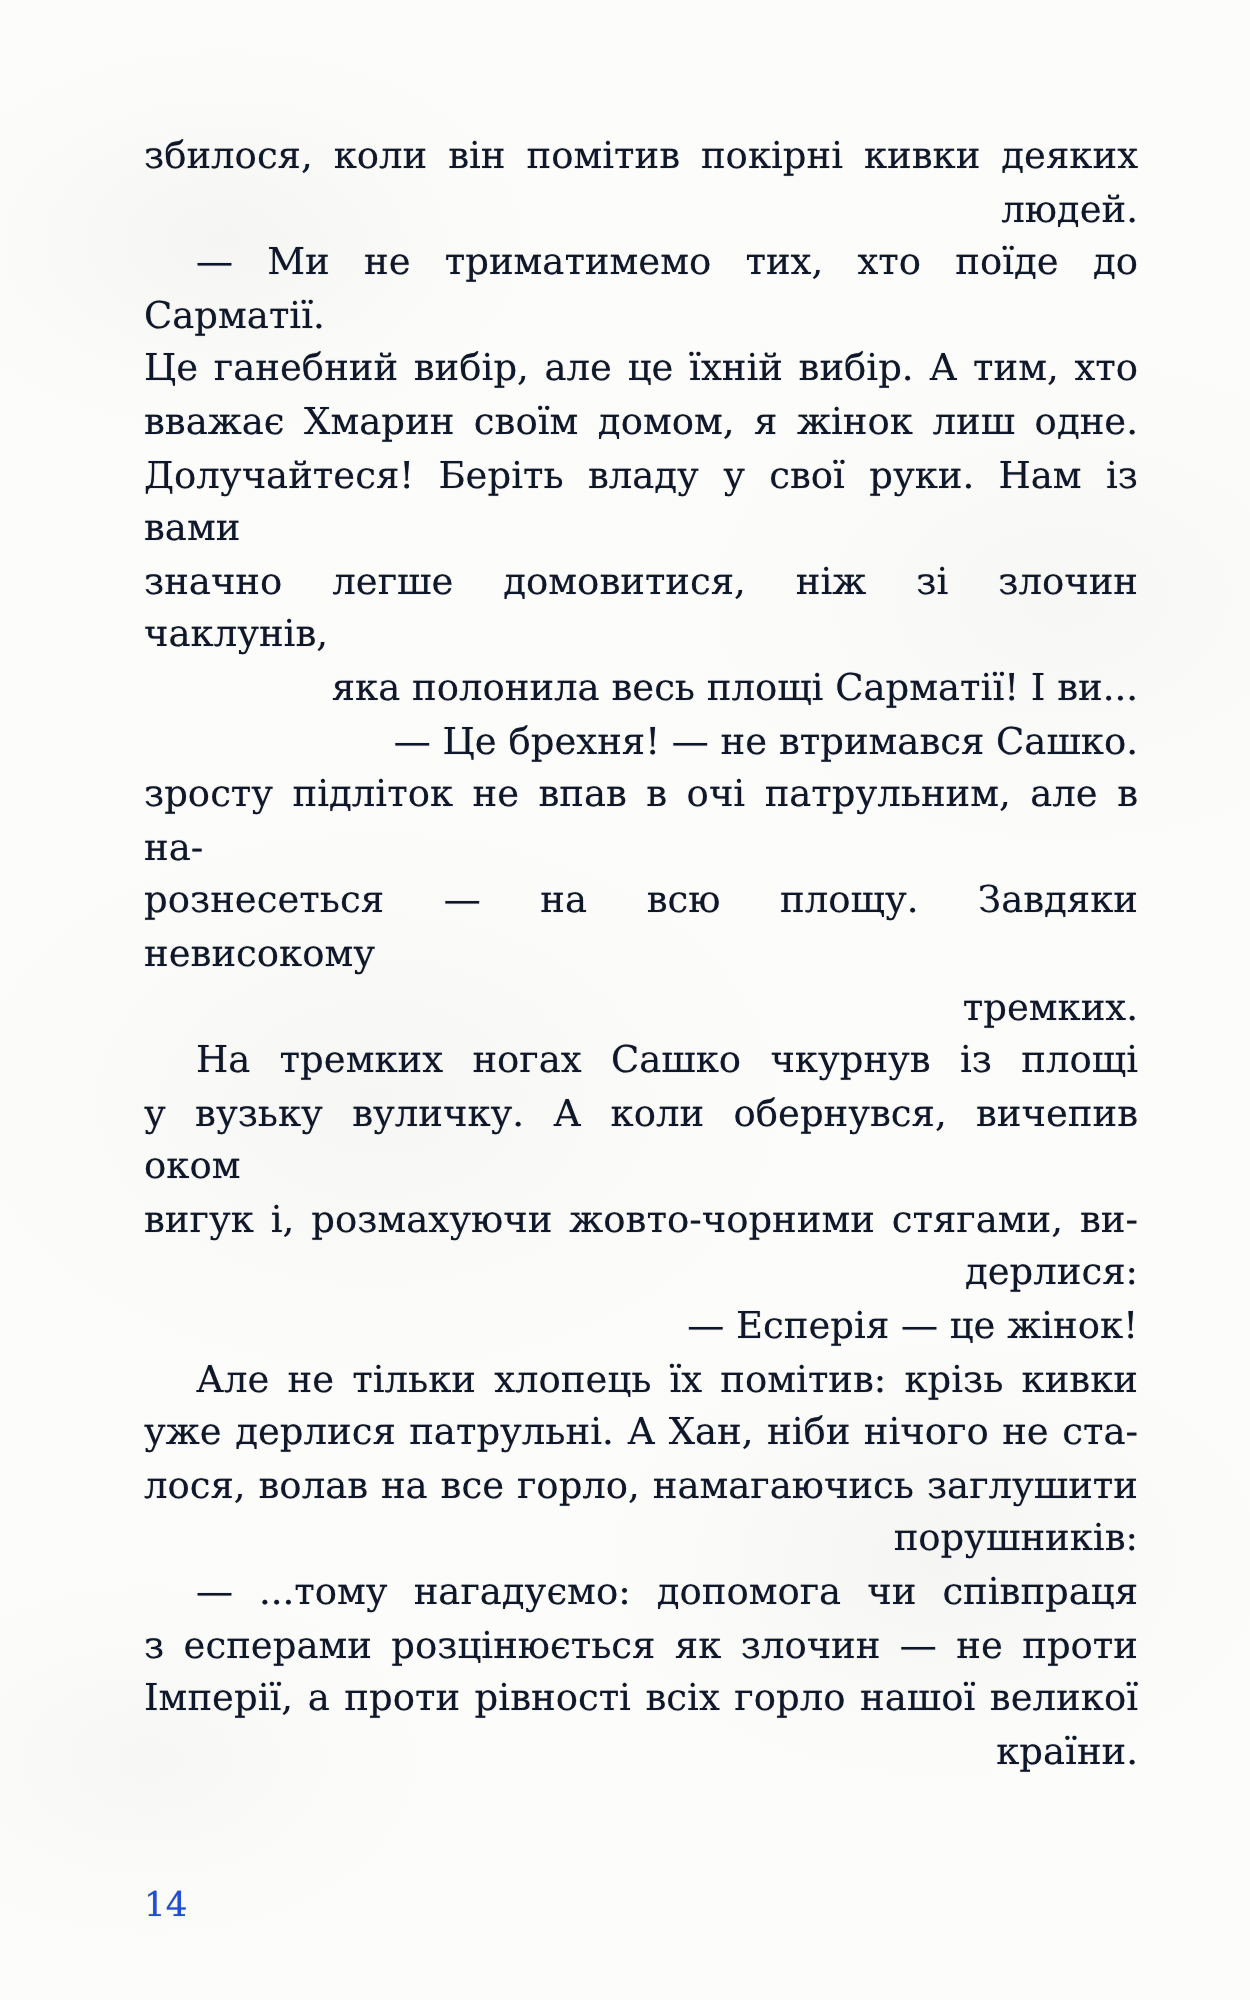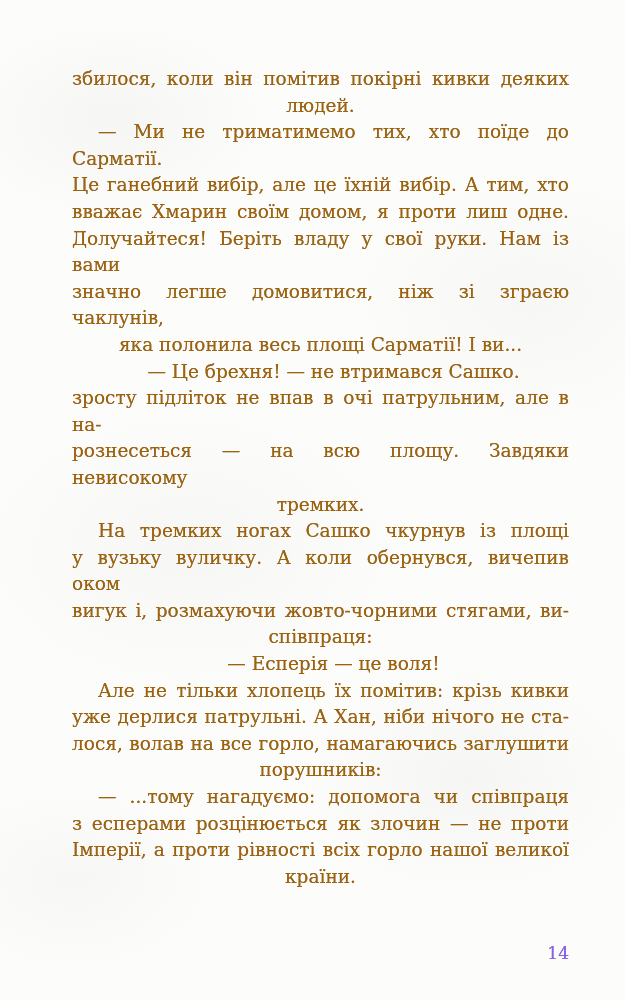--- a/index.html
+++ b/index.html
@@ -32,7 +32,7 @@
     width: 497px;
     font-size: 18.5px;
     line-height: 26.6px;
-    color: #a16207;
+    color: #0f172a;
     text-shadow: 0 0 0.5px rgba(45,44,42,0.55);
   }
   .para { margin: 0; }

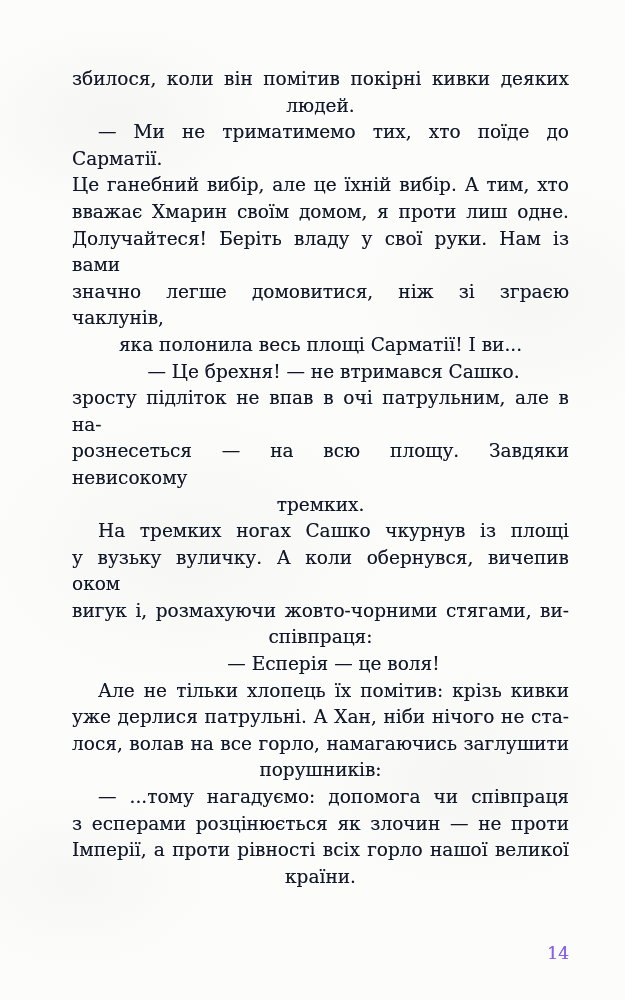--- a/index.html
+++ b/index.html
@@ -36,7 +36,7 @@
     text-shadow: 0 0 0.5px rgba(45,44,42,0.55);
   }
   .para { margin: 0; }
-  .line { text-align: center; }
+  .line { text-align: right; }
   .line.just {
     text-align: justify;
     text-align-last: justify;

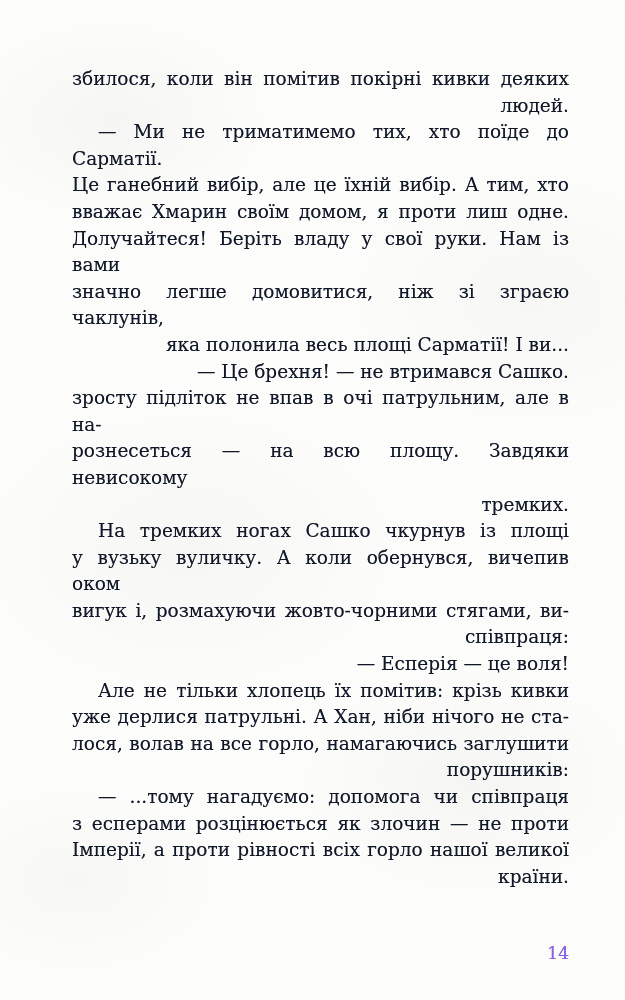--- a/index.html
+++ b/index.html
@@ -65,7 +65,7 @@
       <div class="para">
         <div class="line just ind">— Ми не триматимемо тих, хто поїде до Сарматії.</div>
         <div class="line just">Це ганебний вибір, але це їхній вибір. А тим, хто</div>
-        <div class="line just">вважає Хмарин своїм домом, я проти лиш одне.</div>
+        <div class="line just">вважає Хмарин своїм домом, я жінок лиш одне.</div>
         <div class="line just">Долучайтеся! Беріть владу у свої руки. Нам із вами</div>
         <div class="line just">значно легше домовитися, ніж зі зграєю чаклунів,</div>
         <div class="line">яка полонила весь площі Сарматії! І ви...</div>

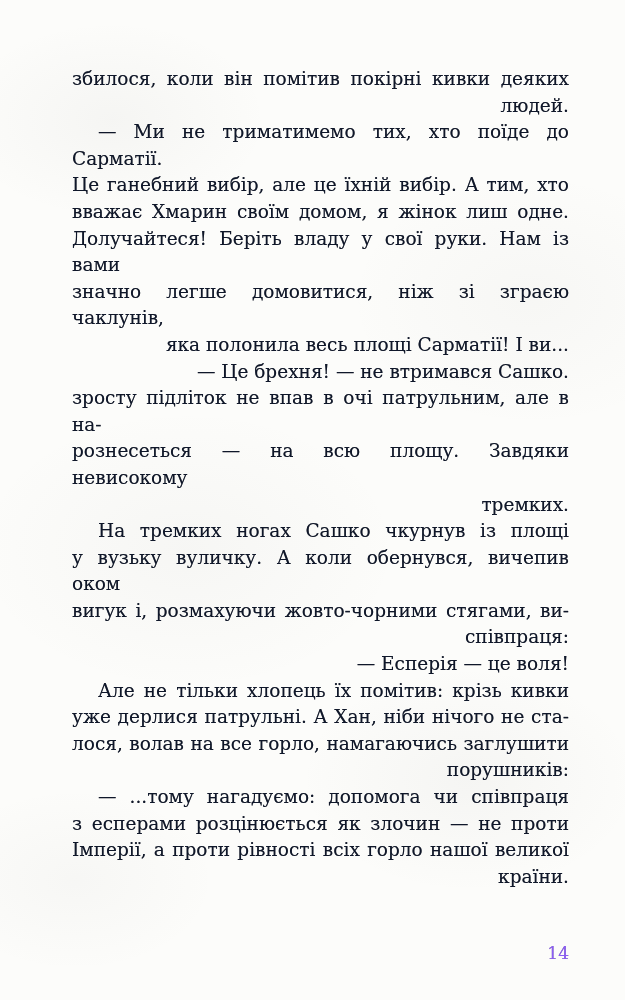--- a/index.html
+++ b/index.html
@@ -67,7 +67,7 @@
         <div class="line just">Це ганебний вибір, але це їхній вибір. А тим, хто</div>
         <div class="line just">вважає Хмарин своїм домом, я жінок лиш одне.</div>
         <div class="line just">Долучайтеся! Беріть владу у свої руки. Нам із вами</div>
-        <div class="line just">значно легше домовитися, ніж зі зграєю чаклунів,</div>
+        <div class="line just">значно легше домовитися, ніж зі злочин чаклунів,</div>
         <div class="line">яка полонила весь площі Сарматії! І ви...</div>
       </div>
       <div class="para">

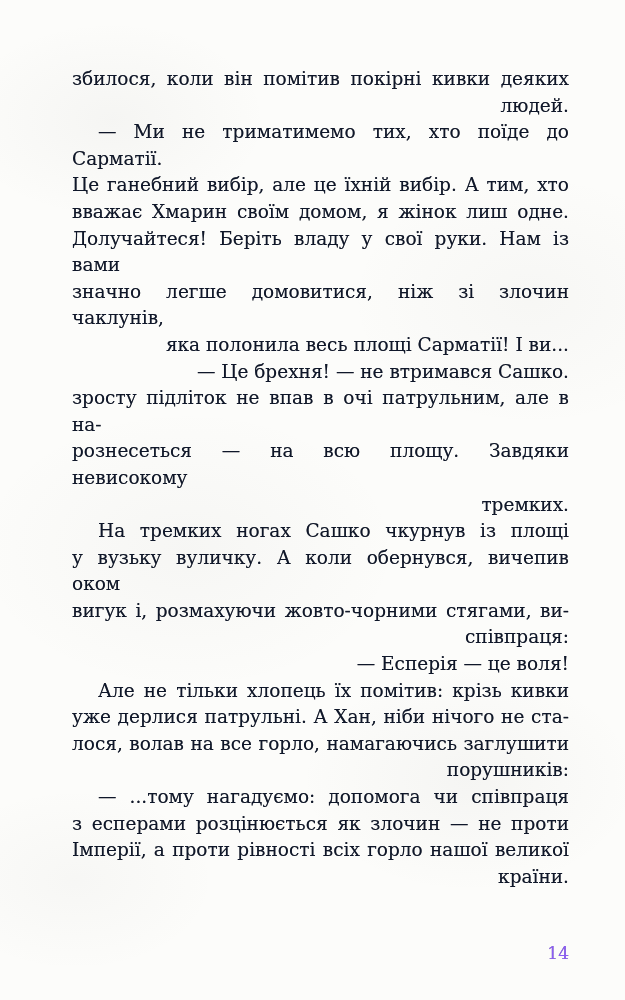--- a/index.html
+++ b/index.html
@@ -82,7 +82,7 @@
         <div class="line just ind">На тремких ногах Сашко чкурнув із площі</div>
         <div class="line just">у вузьку вуличку. А коли обернувся, вичепив оком</div>
         <div class="line just">вигук і, розмахуючи жовто-чорними стягами, ви-</div>
-        <div class="line">співпраця:</div>
+        <div class="line">дерлися:</div>
       </div>
       <div class="para">
         <div class="line ind">— Есперія — це воля!</div>

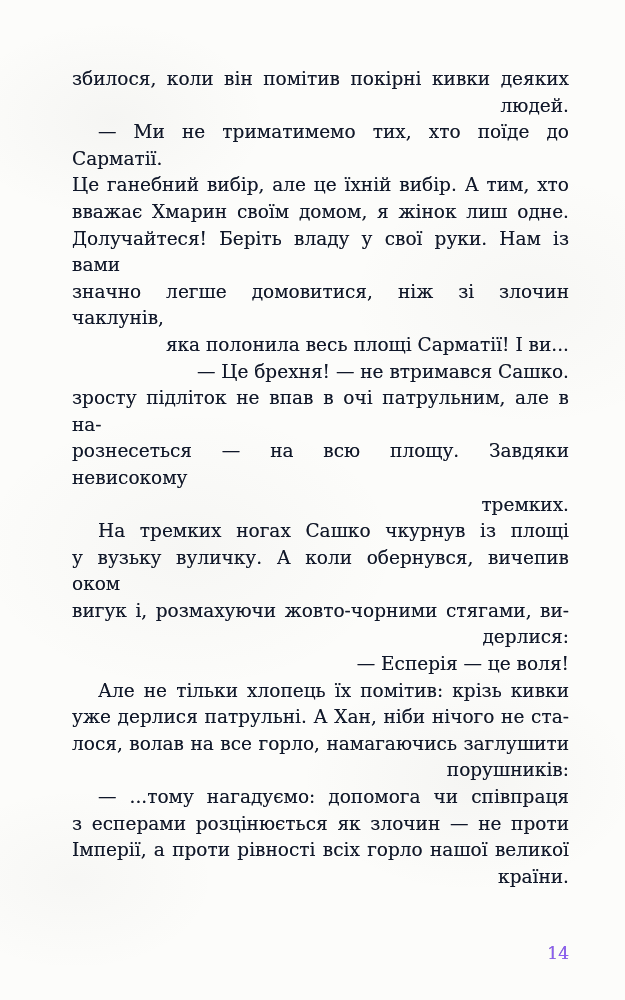--- a/index.html
+++ b/index.html
@@ -85,7 +85,7 @@
         <div class="line">дерлися:</div>
       </div>
       <div class="para">
-        <div class="line ind">— Есперія — це воля!</div>
+        <div class="line ind">— Есперія — це жінок!</div>
       </div>
       <div class="para">
         <div class="line just ind">Але не тільки хлопець їх помітив: крізь кивки</div>

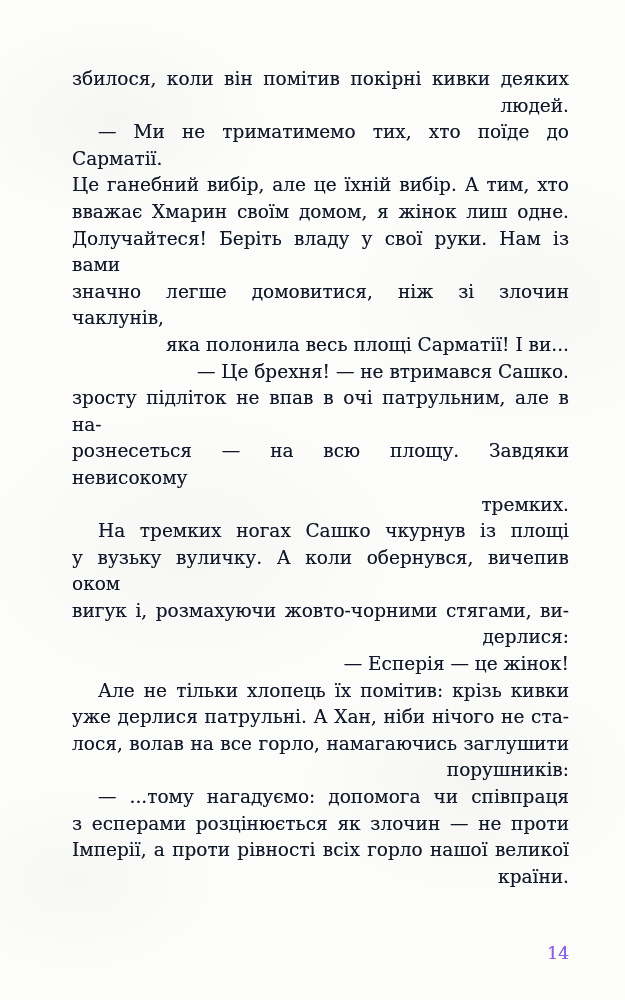--- a/index.html
+++ b/index.html
@@ -46,10 +46,10 @@
     position: absolute;
     left: 72px; top: 942px;
     width: 497px;
-    text-align: right;
+    text-align: left;
     font-size: 17px;
     line-height: 22px;
-    color: #8b5cf6;
+    color: #1d4ed8;
     text-shadow: 0 0 0.5px rgba(45,44,42,0.55);
   }
 </style>

